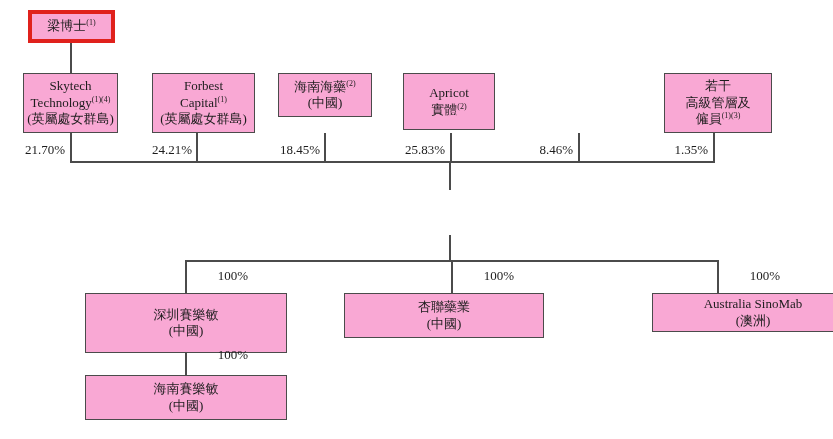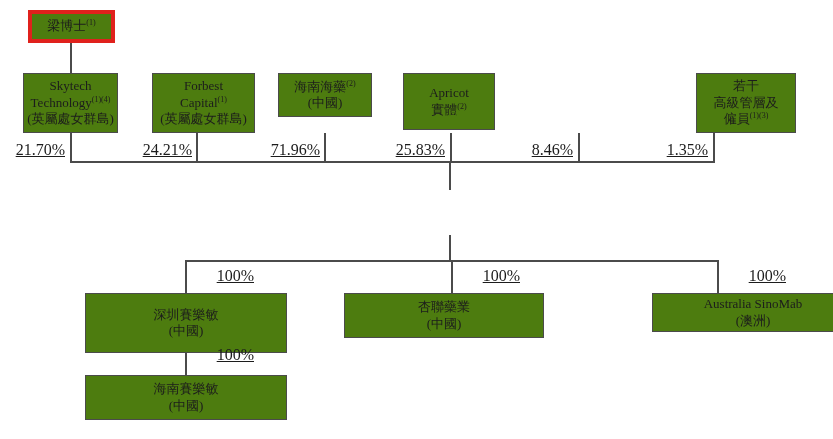--- a/index.html
+++ b/index.html
@@ -9,7 +9,7 @@
   }
   .stage{position:absolute;left:0;top:0;width:833px;height:439px;}
   .node{
-    position:absolute;box-sizing:border-box;border:1.5px solid #4b4b4b;background:#4d7c0f;
+    position:absolute;box-sizing:border-box;border:1.5px solid #4b4b4b;background:#f9a8d4;
     display:flex;flex-direction:column;align-items:center;justify-content:center;
     text-align:center;font-size:13px;line-height:16.5px;z-index:2;
   }

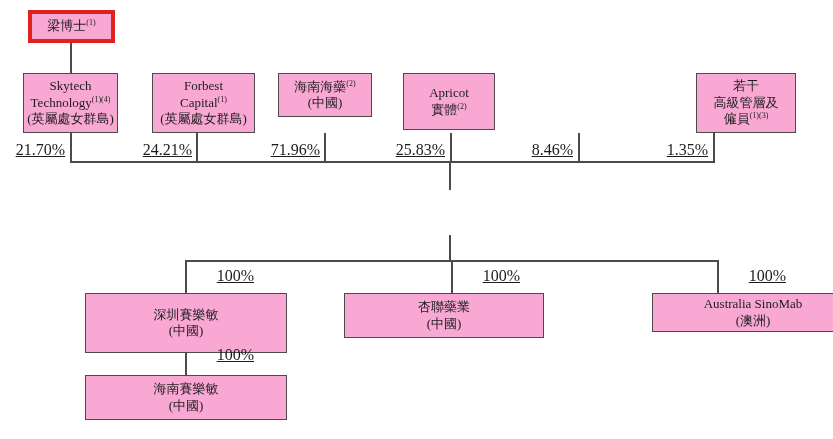--- a/index.html
+++ b/index.html
@@ -77,7 +77,7 @@
   </div>
 
 
-  <div class="node" style="left:696px;top:73px;width:100px;height:60px">
+  <div class="node" style="left:664px;top:73px;width:108px;height:60px">
     <div class="ln"><span>若干</span><sup></sup></div>
     <div class="ln"><span>高級管層及</span><sup></sup></div>
     <div class="ln"><span>僱員</span><sup>(1)(3)</sup></div>

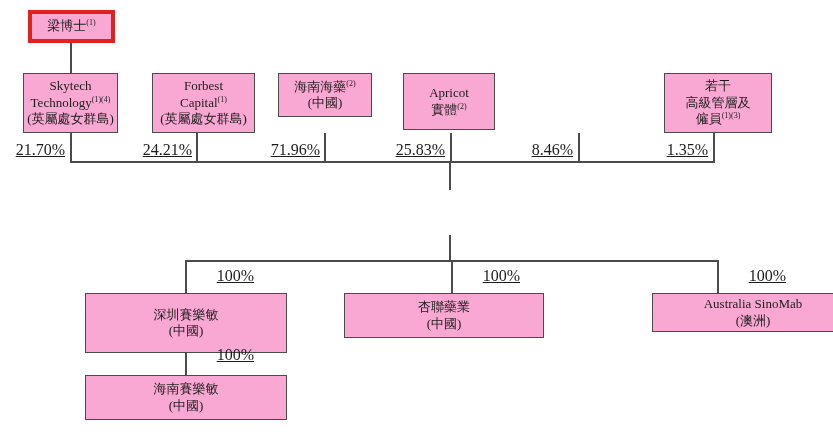--- a/index.html
+++ b/index.html
@@ -21,7 +21,7 @@
   .hl{height:2px;}
   .vl{width:2px;}
   .pct{
-    position:absolute;font-size:16px;line-height:16px;white-space:nowrap;z-index:2;text-decoration:underline;
+    position:absolute;font-size:13px;line-height:16px;white-space:nowrap;z-index:2;
   }
   .pct.r{text-align:right;width:60px;}
   .pct.l{text-align:right;width:60px;}

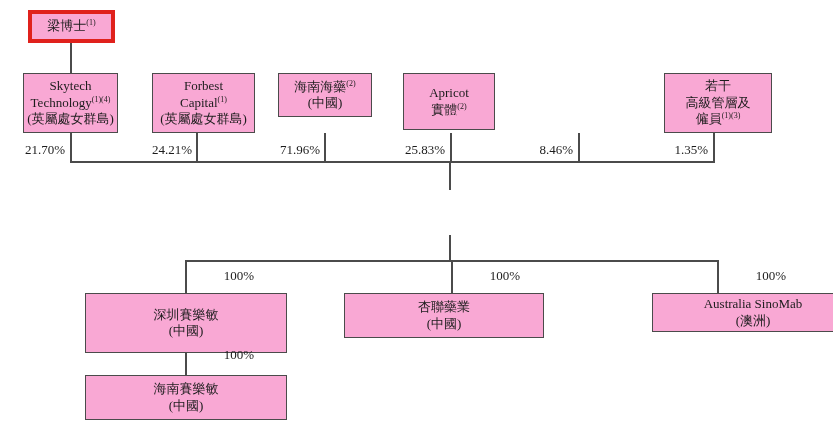--- a/index.html
+++ b/index.html
@@ -85,7 +85,7 @@
 
   <div class="pct r" style="left:5px;top:142px">21.70%</div>
   <div class="pct r" style="left:132px;top:142px">24.21%</div>
-  <div class="pct r" style="left:260px;top:142px">71.96%</div>
+  <div class="pct r" style="left:260px;top:142px">18.45%</div>
   <div class="pct r" style="left:385px;top:142px">25.83%</div>
   <div class="pct r" style="left:513px;top:142px">8.46%</div>
   <div class="pct r" style="left:648px;top:142px">1.35%</div>

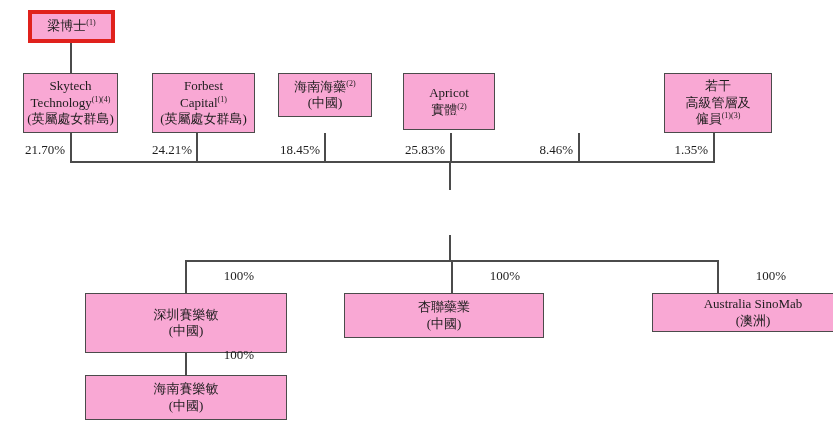--- a/index.html
+++ b/index.html
@@ -24,7 +24,7 @@
     position:absolute;font-size:13px;line-height:16px;white-space:nowrap;z-index:2;
   }
   .pct.r{text-align:right;width:60px;}
-  .pct.l{text-align:right;width:60px;}
+  .pct.l{text-align:center;width:60px;margin-left:9px;}
 </style>
 </head>
 <body>

